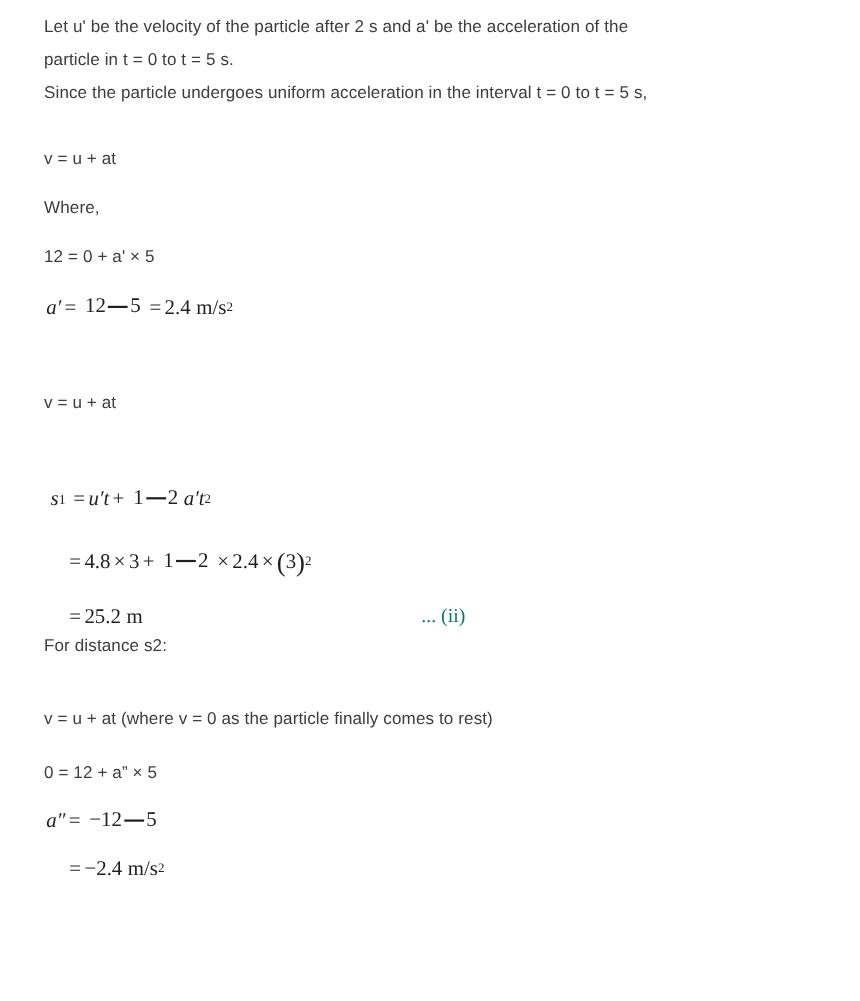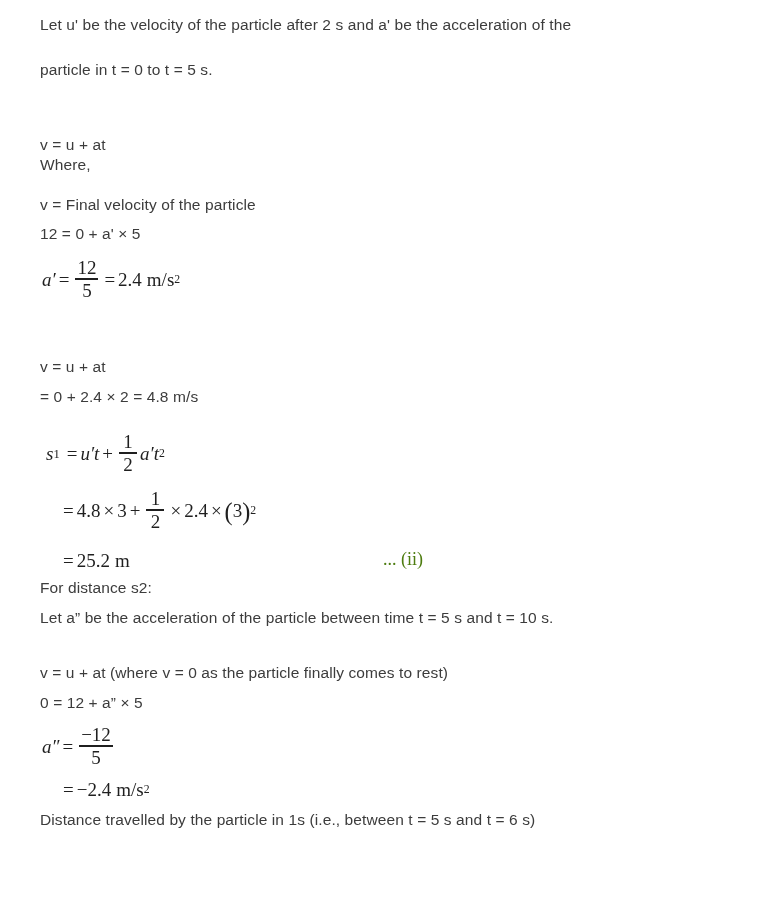--- a/index.html
+++ b/index.html
@@ -118,7 +118,7 @@
 <div class="page">
 
   <div class="line" style="top:15px">Let u' be the velocity of the particle after 2 s and a' be the acceleration of the</div>
-  <div class="line" style="top:60px">particle in t = 0 to t = 5 s.</div>
+  <div class="line" style="top:45px">particle in t = 0 to t = 5 s.</div>
   <div class="line" style="top:135px">v = u + at</div>
   <div class="line" style="top:155px">Where,</div>
   <div class="line" style="top:195px">v = Final velocity of the particle</div>

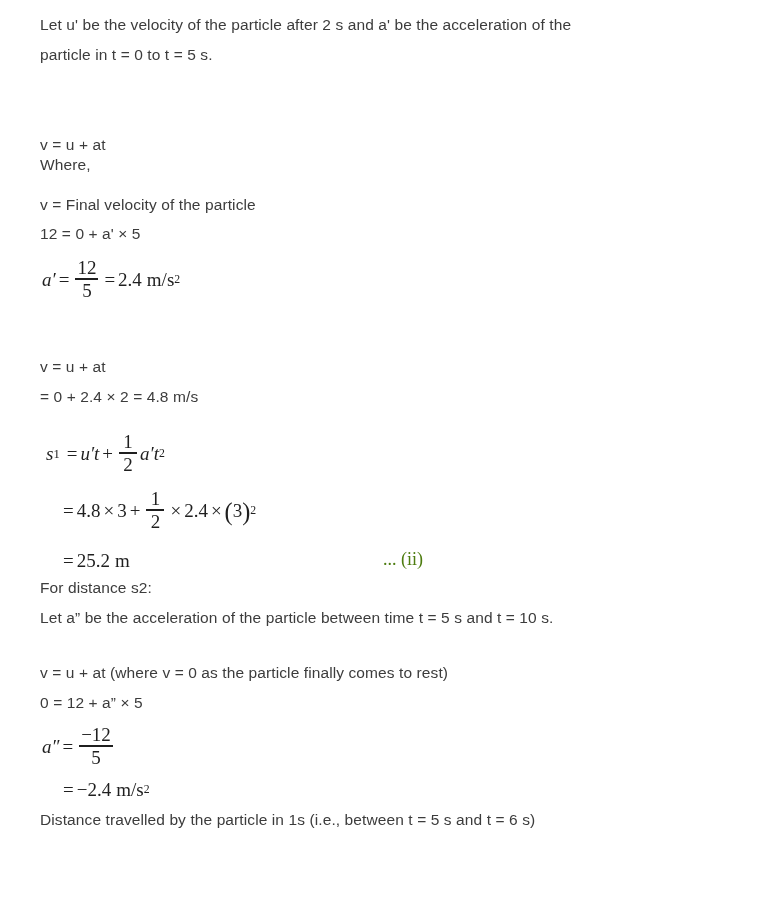--- a/index.html
+++ b/index.html
@@ -119,6 +119,7 @@
 
   <div class="line" style="top:15px">Let u' be the velocity of the particle after 2 s and a' be the acceleration of the</div>
   <div class="line" style="top:45px">particle in t = 0 to t = 5 s.</div>
+  <div class="line" style="top:75px">Since the particle undergoes uniform acceleration in the interval t = 0 to t = 5 s,</div>
   <div class="line" style="top:135px">v = u + at</div>
   <div class="line" style="top:155px">Where,</div>
   <div class="line" style="top:195px">v = Final velocity of the particle</div>

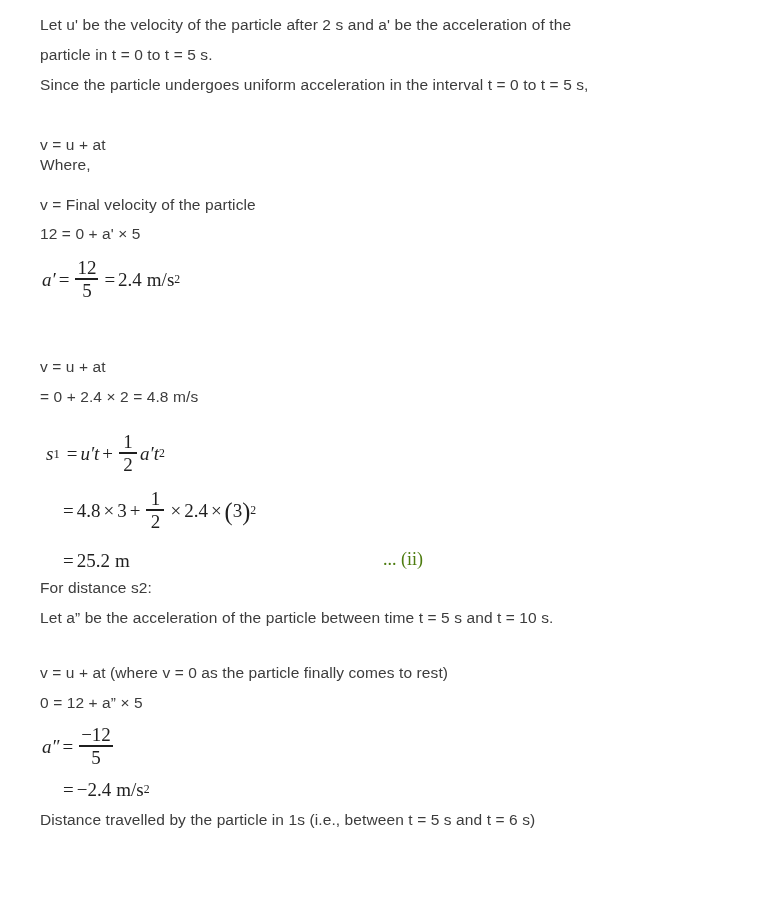--- a/index.html
+++ b/index.html
@@ -121,7 +121,7 @@
   <div class="line" style="top:45px">particle in t = 0 to t = 5 s.</div>
   <div class="line" style="top:75px">Since the particle undergoes uniform acceleration in the interval t = 0 to t = 5 s,</div>
   <div class="line" style="top:135px">v = u + at</div>
-  <div class="line" style="top:155px">Where,</div>
+  <div class="line" style="top:180px">Where,</div>
   <div class="line" style="top:195px">v = Final velocity of the particle</div>
   <div class="line" style="top:224px">12 = 0 + a' × 5</div>
 

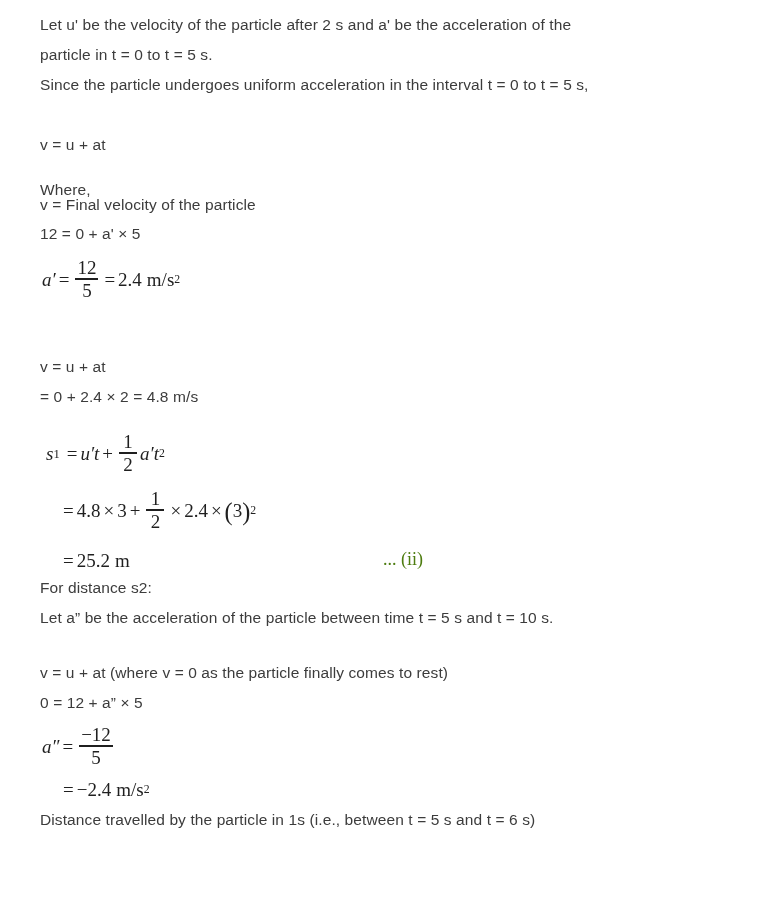--- a/index.html
+++ b/index.html
@@ -122,7 +122,6 @@
   <div class="line" style="top:75px">Since the particle undergoes uniform acceleration in the interval t = 0 to t = 5 s,</div>
   <div class="line" style="top:135px">v = u + at</div>
   <div class="line" style="top:180px">Where,</div>
-  <div class="line" style="top:195px">v = Final velocity of the particle</div>
   <div class="line" style="top:224px">12 = 0 + a' × 5</div>
 
   <div class="math" style="left:42px; top:258px; height:44px;">

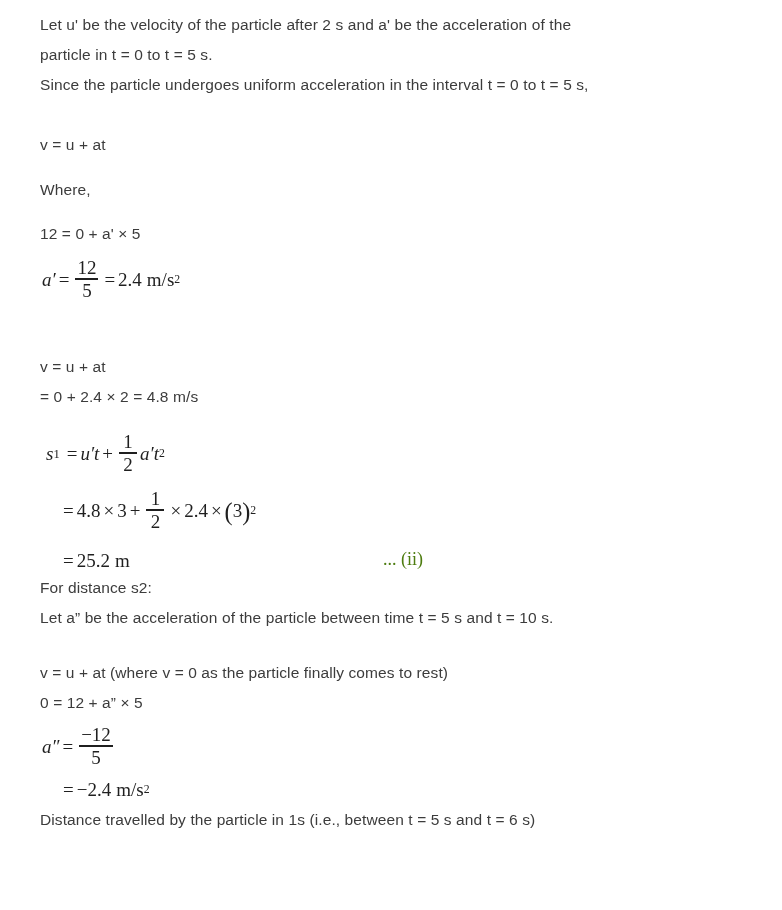--- a/index.html
+++ b/index.html
@@ -54,7 +54,7 @@
   }
   .frac {
     display: inline-flex;
-    flex-direction: column;
+    flex-direction: row;
     align-items: center;
     justify-content: center;
     vertical-align: middle;

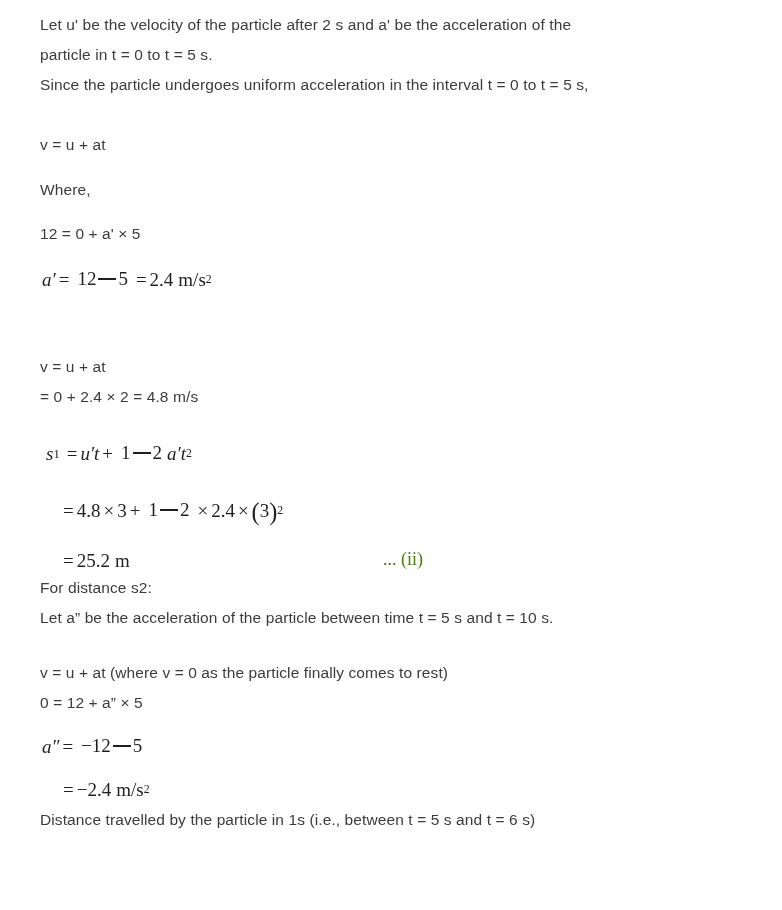--- a/index.html
+++ b/index.html
@@ -140,7 +140,6 @@
   </div>
 
   <div class="line" style="top:357px">v = u + at</div>
-  <div class="line" style="top:387px">= 0 + 2.4 × 2 = 4.8 m/s</div>
 
   <div class="math" style="left:46px; top:433px; height:42px;">
     <span class="var">s</span>

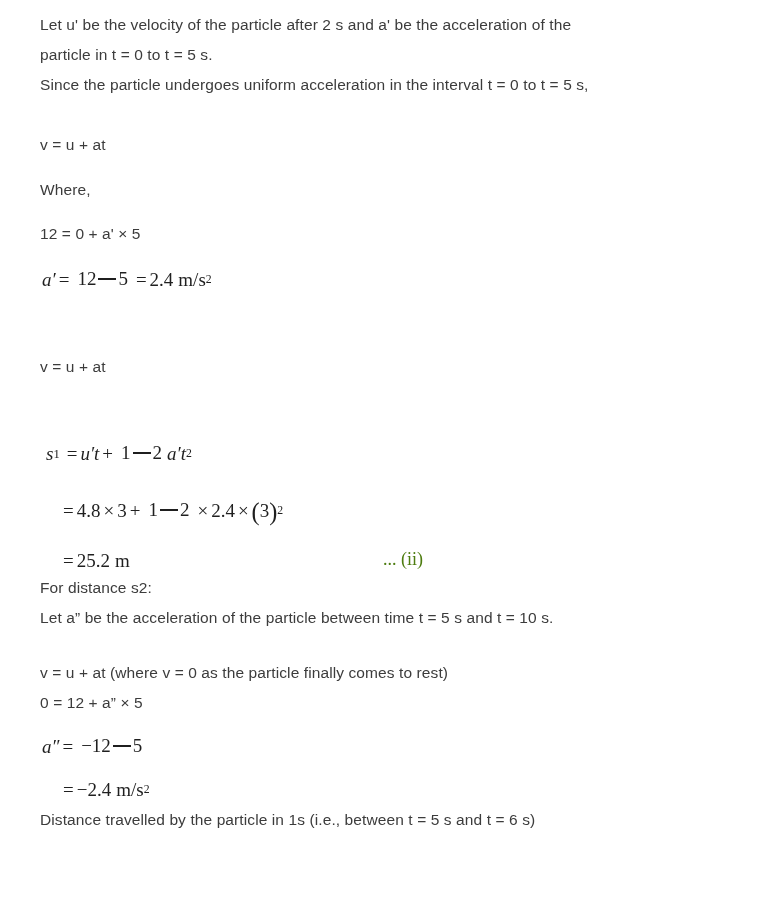--- a/index.html
+++ b/index.html
@@ -101,7 +101,7 @@
     position: absolute;
     font-family: "Liberation Serif", "DejaVu Serif", serif;
     font-size: 18px;
-    color: #4d7c0f;
+    color: #0f766e;
     white-space: nowrap;
   }
   .big-paren {

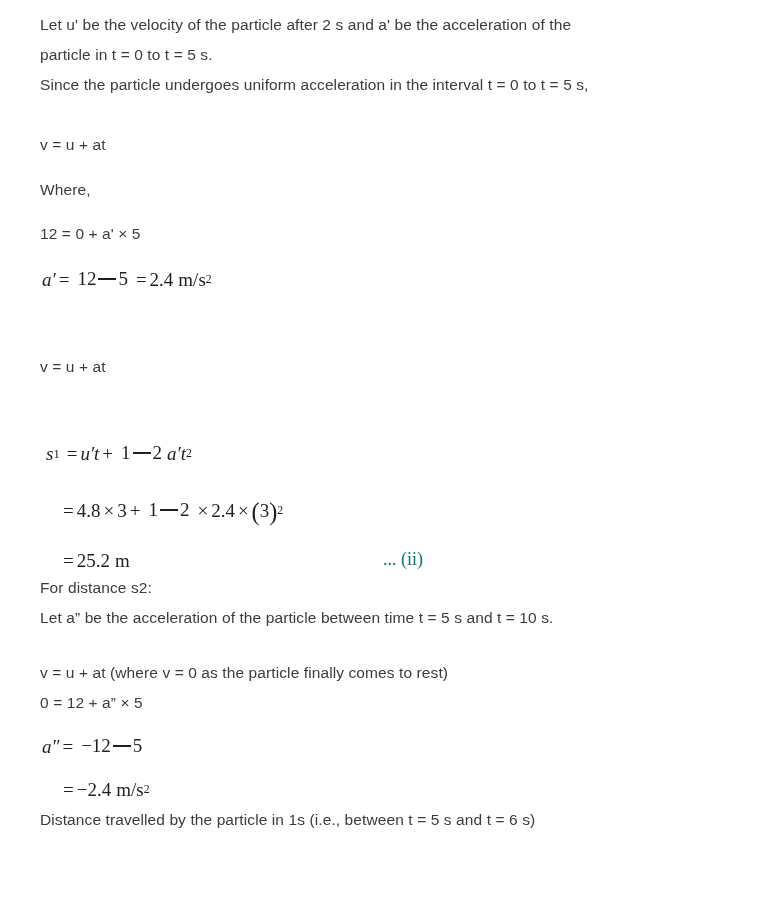--- a/index.html
+++ b/index.html
@@ -188,7 +188,6 @@
   <div class="eqref" style="left:383px; top:549px;">... (ii)</div>
 
   <div class="line" style="top:578px">For distance s2:</div>
-  <div class="line" style="top:608px">Let a” be the acceleration of the particle between time t = 5 s and t = 10 s.</div>
   <div class="line" style="top:663px">v = u + at (where v = 0 as the particle finally comes to rest)</div>
   <div class="line" style="top:693px">0 = 12 + a” × 5</div>
 

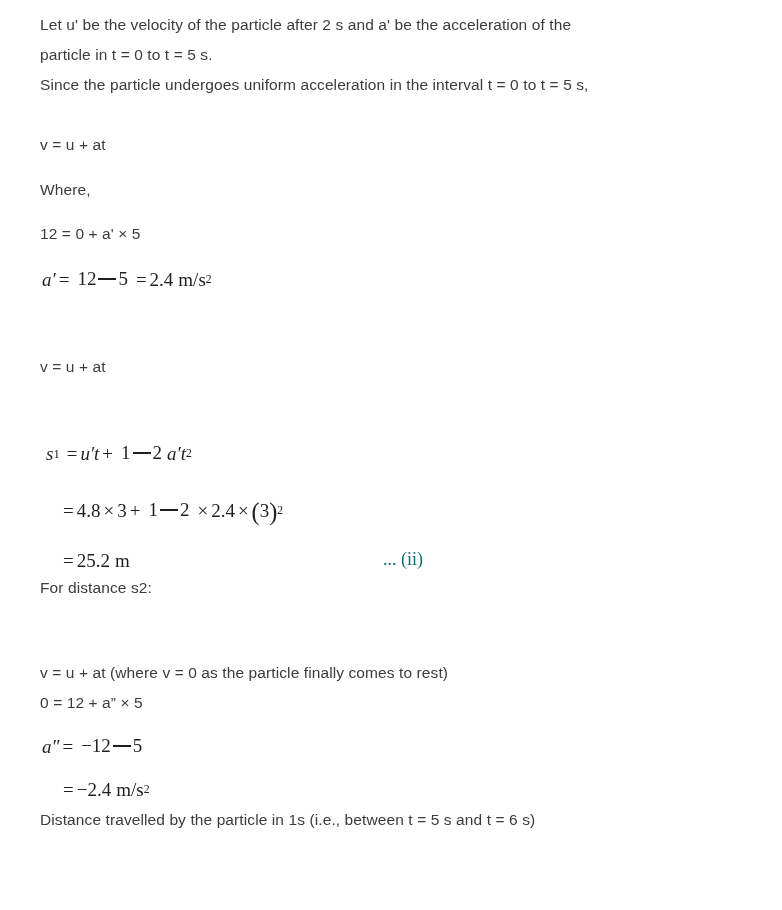--- a/index.html
+++ b/index.html
@@ -188,7 +188,7 @@
   <div class="eqref" style="left:383px; top:549px;">... (ii)</div>
 
   <div class="line" style="top:578px">For distance s2:</div>
-  <div class="line" style="top:663px">v = u + at (where v = 0 as the particle finally comes to rest)</div>
+  <div class="line" style="top:644px">v = u + at (where v = 0 as the particle finally comes to rest)</div>
   <div class="line" style="top:693px">0 = 12 + a” × 5</div>
 
   <div class="math" style="left:42px; top:722px; height:50px;">

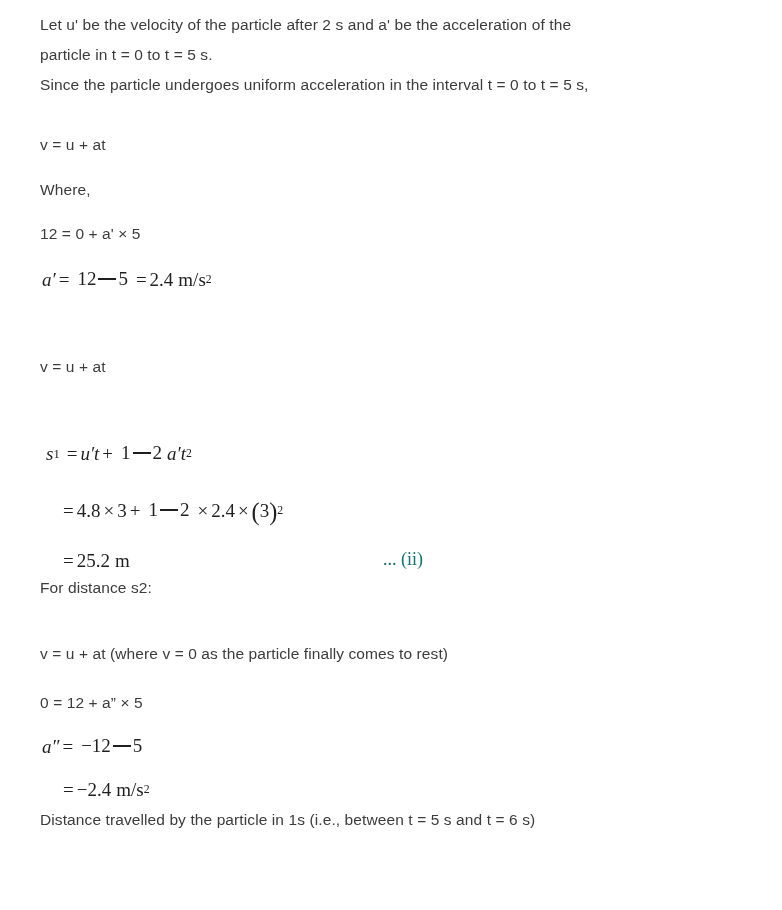--- a/index.html
+++ b/index.html
@@ -209,7 +209,6 @@
       <sup class="exp">2</sup>
   </div>
 
-  <div class="line" style="top:810px">Distance travelled by the particle in 1s (i.e., between t = 5 s and t = 6 s)</div>
 
 </div>
 

